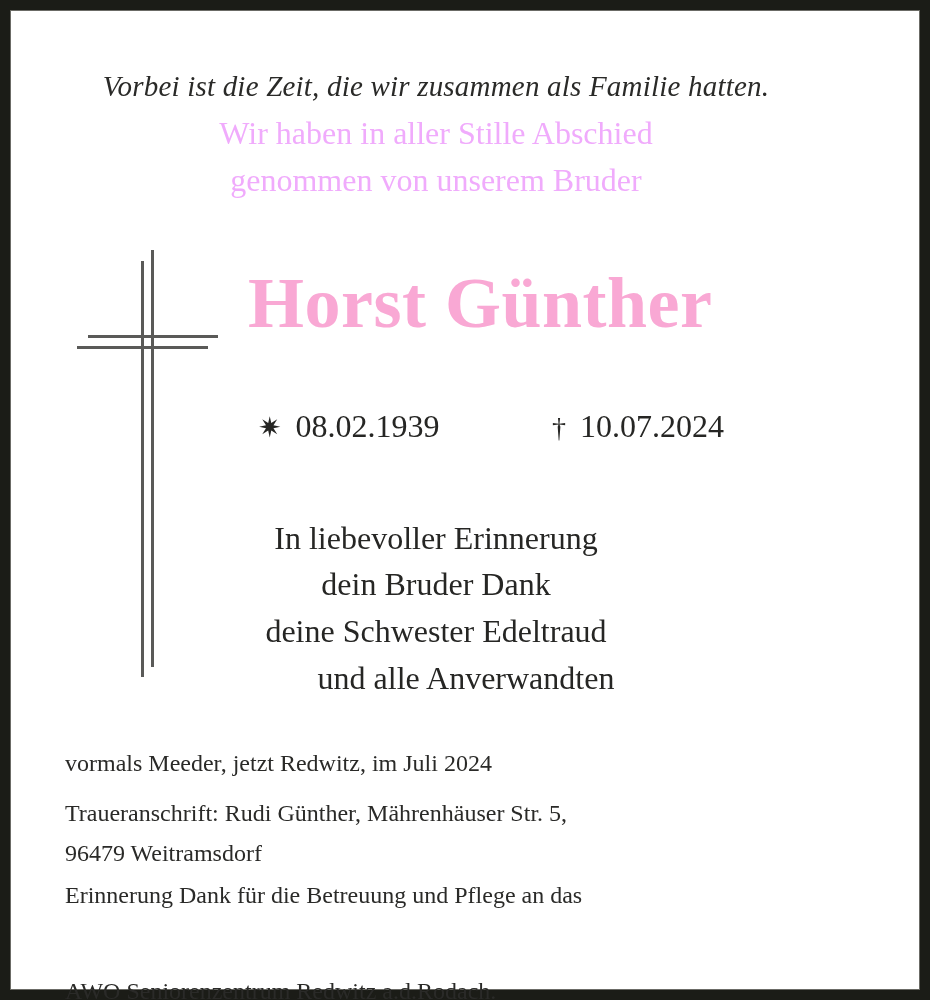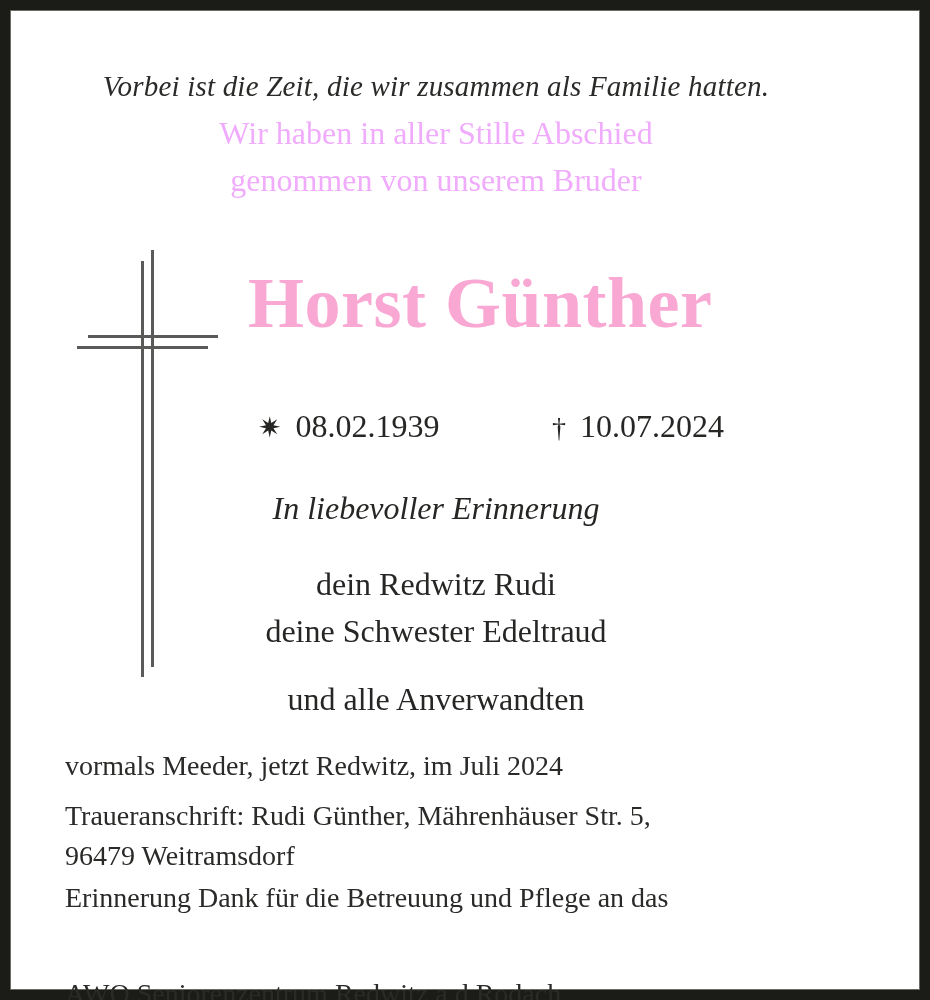--- a/index.html
+++ b/index.html
@@ -51,7 +51,7 @@
   .died { left: 552px; }
   .sym { display: inline-block; margin-right: 14px; font-size: 28px; }
   .mourn { font-size: 32px; color: #262624; }
-  .m1 { top: 490px; font-style: italic; }
+  .m1 { top: 520px; }
   .m2 { top: 566px; }
   .m3 { top: 613px; }
   .m4 { top: 681px; }

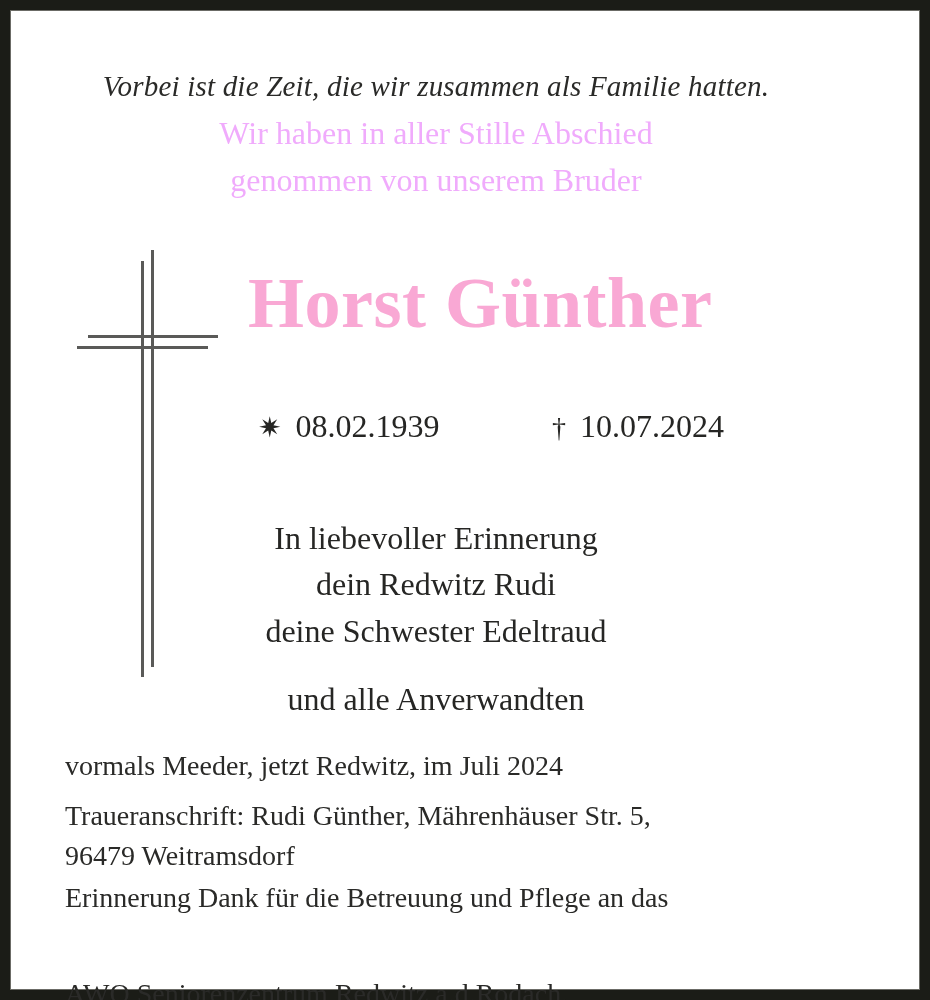--- a/index.html
+++ b/index.html
@@ -92,7 +92,7 @@
 </div>
 
 <div class="line mourn m1">In liebevoller Erinnerung</div>
-<div class="line mourn m2">dein Redwitz Rudi</div>
+<div class="line mourn m2">dein Bruder Dank</div>
 <div class="line mourn m3">deine Schwester Edeltraud</div>
 <div class="line mourn m4">und alle Anverwandten</div>
 

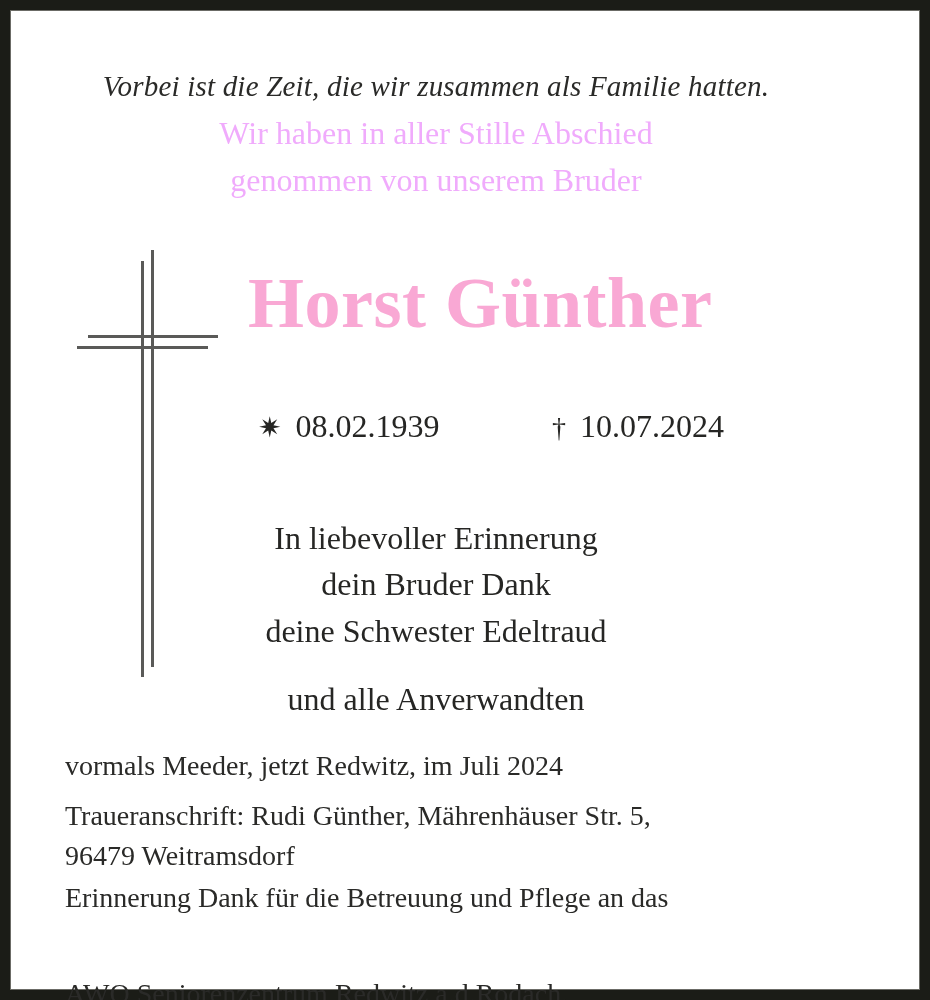--- a/index.html
+++ b/index.html
@@ -54,7 +54,7 @@
   .m1 { top: 520px; }
   .m2 { top: 566px; }
   .m3 { top: 613px; }
-  .m4 { top: 681px; }
+  .m4 { top: 660px; margin-left: 30px; }
   .foot {
     position: absolute; left: 65px;
     font-size: 28px; color: #2a2a28; white-space: nowrap;

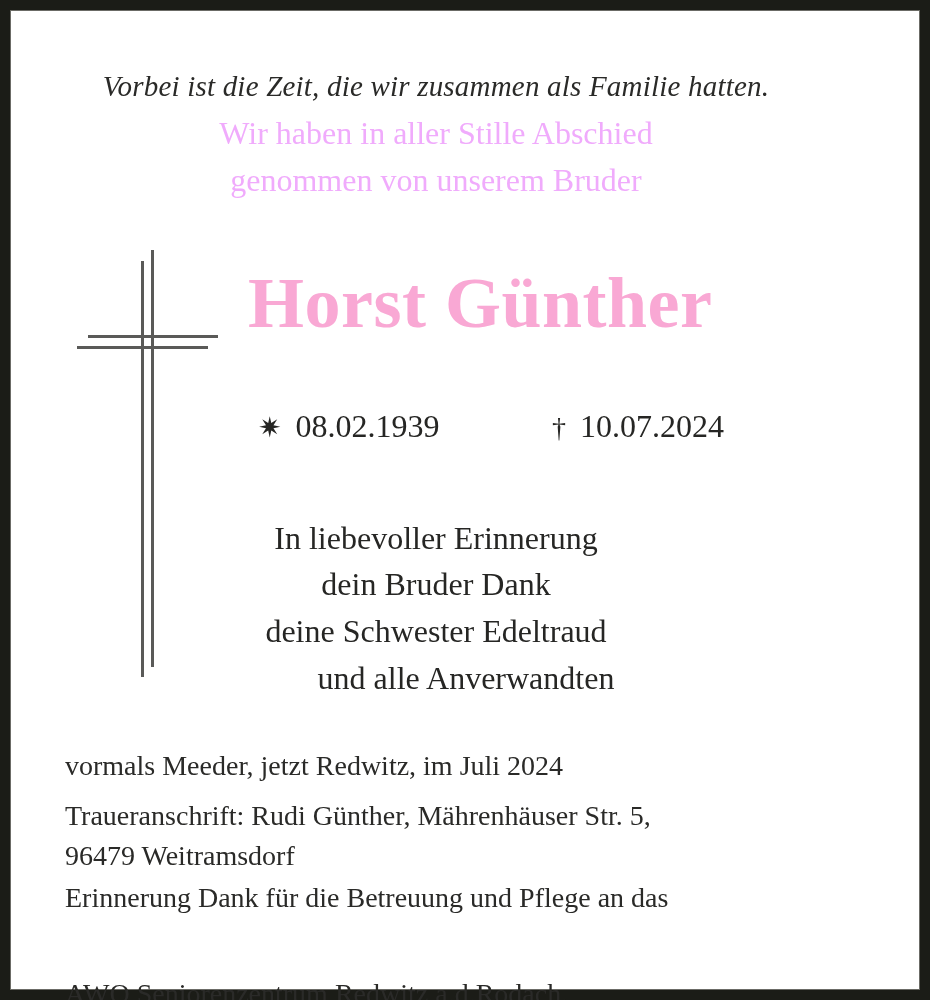--- a/index.html
+++ b/index.html
@@ -57,7 +57,7 @@
   .m4 { top: 660px; margin-left: 30px; }
   .foot {
     position: absolute; left: 65px;
-    font-size: 28px; color: #2a2a28; white-space: nowrap;
+    font-size: 24px; color: #2a2a28; white-space: nowrap;
   }
   .f1 { top: 750px; }
   .f2 { top: 800px; }

